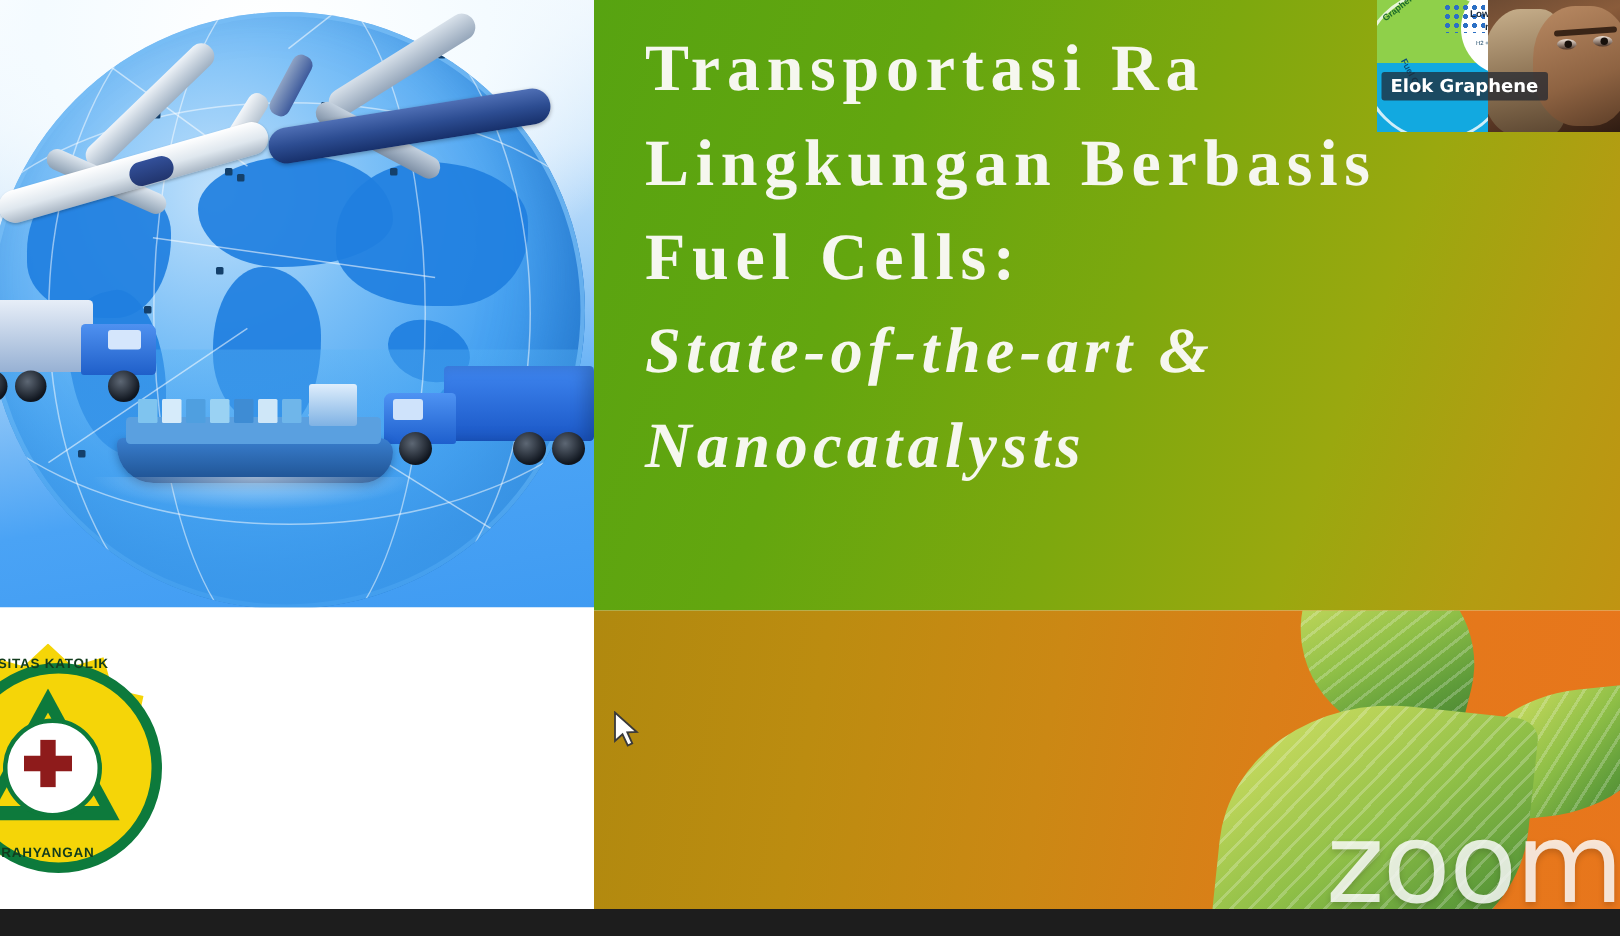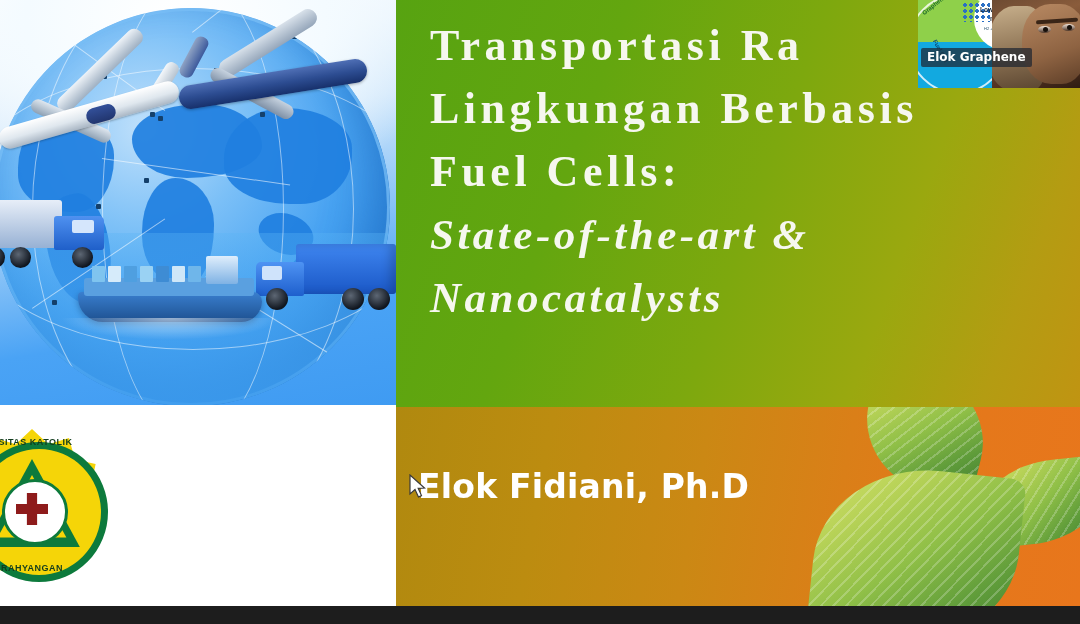--- a/index.html
+++ b/index.html
@@ -297,7 +297,6 @@
         <div class="leaf leafC"></div>
 
         <div class="presenter">
-          <div class="pname">Elok Fidiani, Ph.D</div>
         </div>
       </div>
 

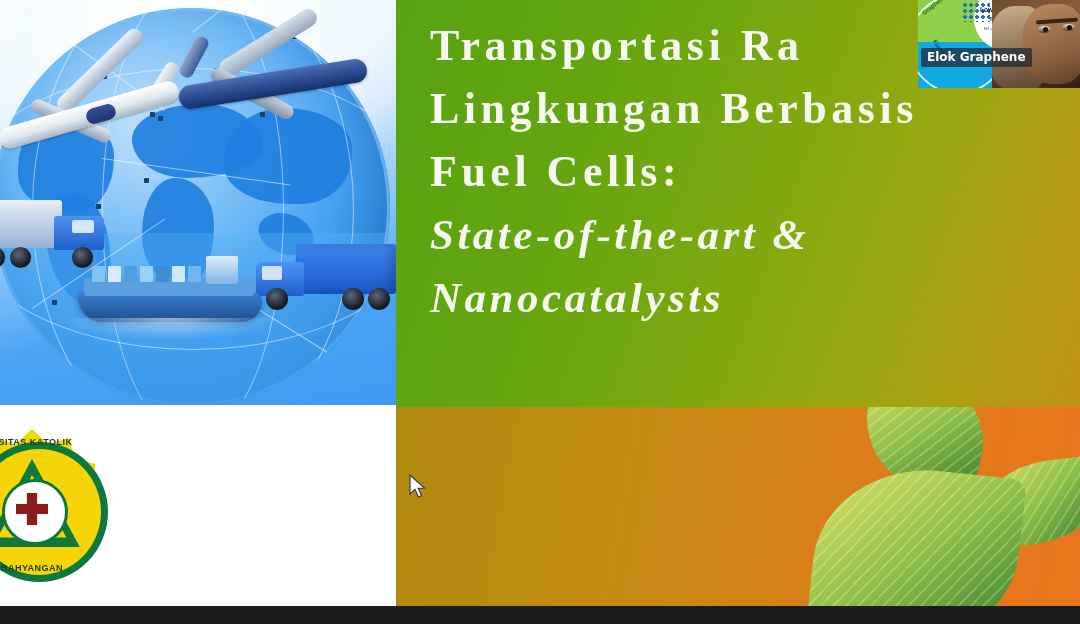--- a/index.html
+++ b/index.html
@@ -295,6 +295,7 @@
         <div class="leaf leafA"></div>
         <div class="leaf leafB"></div>
         <div class="leaf leafC"></div>
+        <div class="zoomwm">zoom</div>
 
         <div class="presenter">
         </div>

